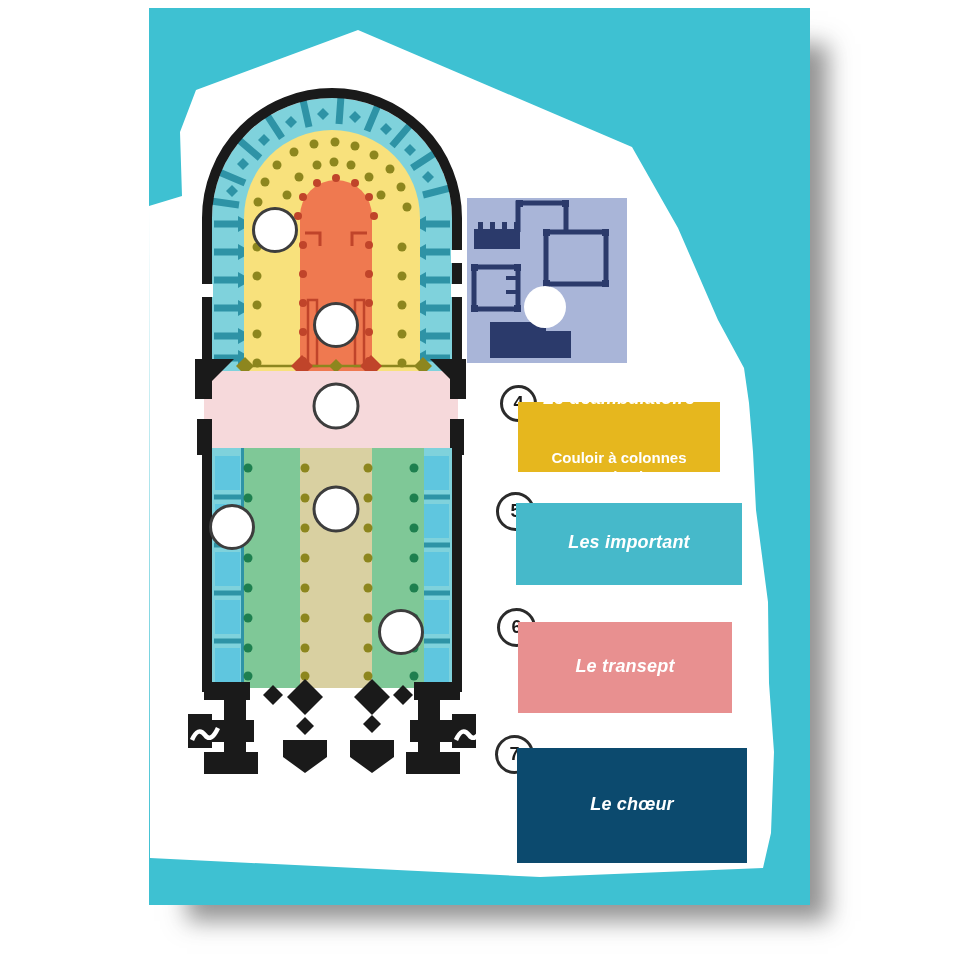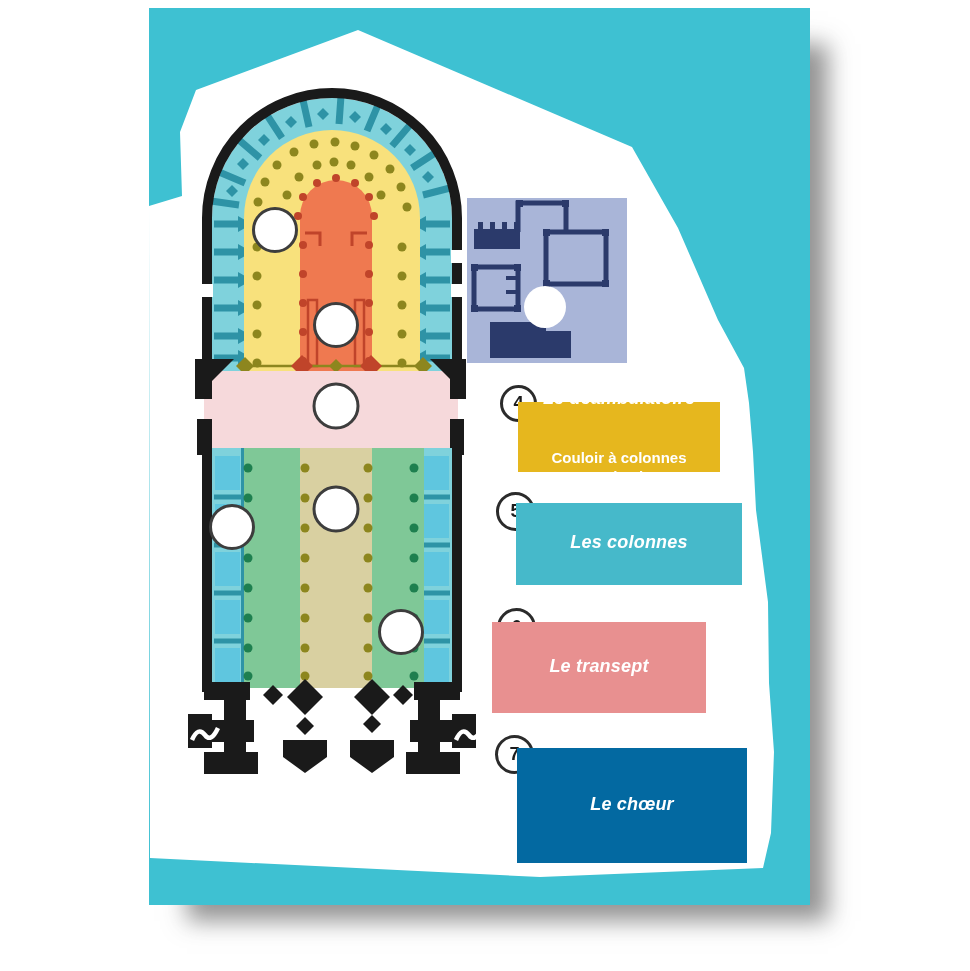--- a/index.html
+++ b/index.html
@@ -292,7 +292,7 @@
         <span>5</span>
       </div>
       <div class="label-box" style="left: 516px; top: 503px; width: 226px; height: 82px; background-color: rgb(70, 185, 202);">
-        <div class="label-title">Les colonnes</div>
+        <div class="label-title">Les important</div>
       </div>
     </div>
 

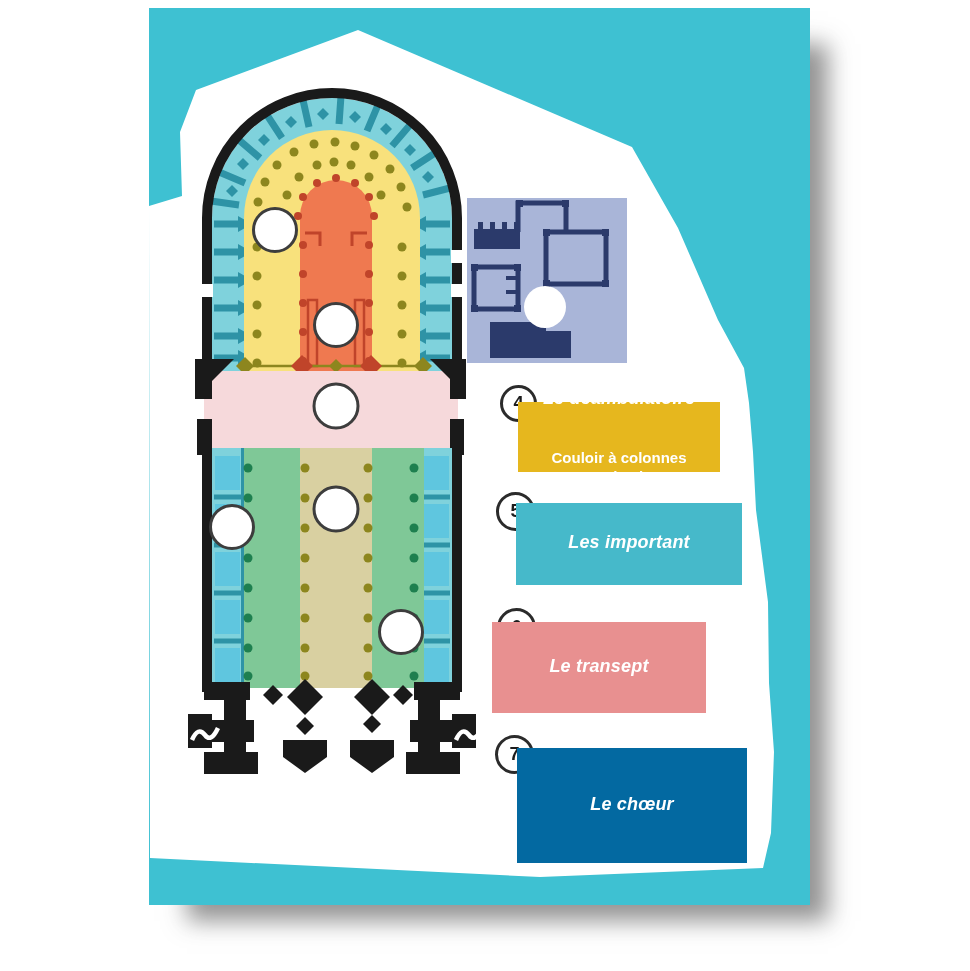--- a/index.html
+++ b/index.html
@@ -300,7 +300,7 @@
       <div class="num-badge" style="left:497px;top:608px;width:39px;height:39px;">
         <span>6</span>
       </div>
-      <div class="label-box" style="left: 492px; top: 622px; width: 214px; height: 91px; background-color: rgb(232, 144, 144);">
+      <div class="label-box" style="left: 518px; top: 622px; width: 214px; height: 91px; background-color: rgb(232, 144, 144);">
         <div class="label-title">Le transept</div>
       </div>
     </div>

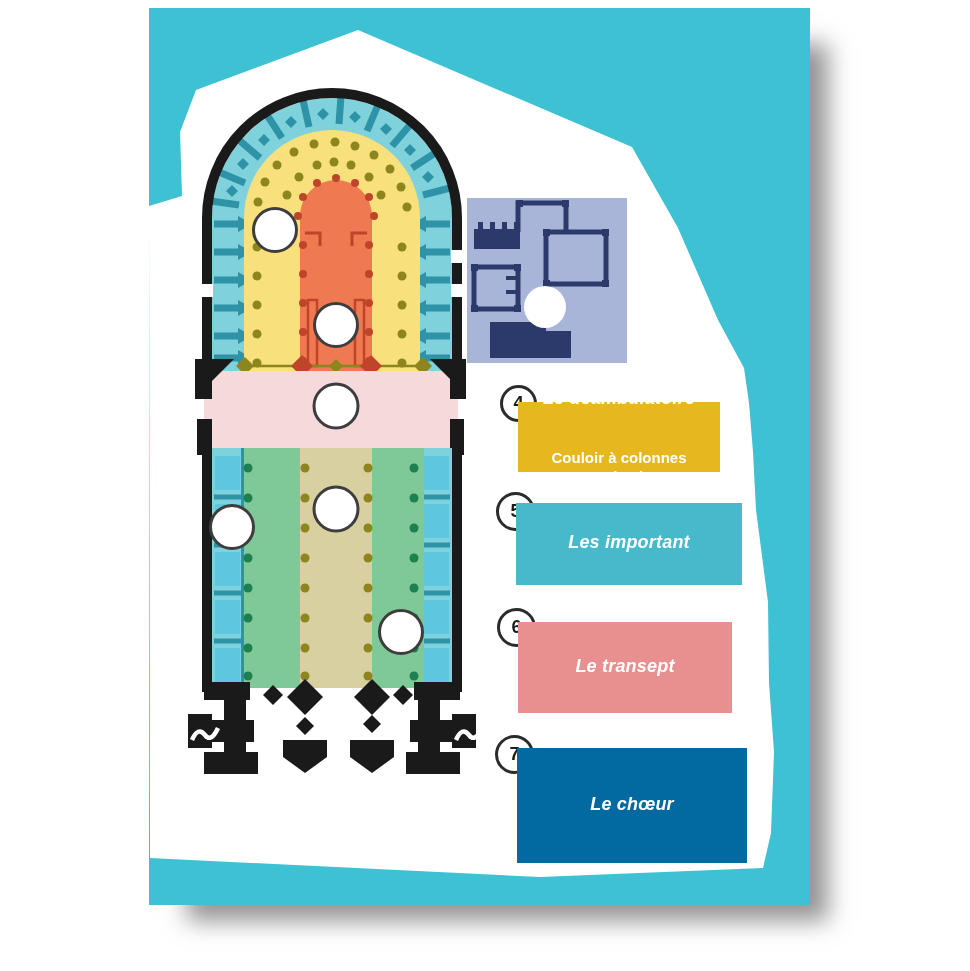--- a/index.html
+++ b/index.html
@@ -309,7 +309,7 @@
       <div class="num-badge" style="left:495px;top:735px;width:39px;height:39px;">
         <span>7</span>
       </div>
-      <div class="label-box" style="left: 517px; top: 748px; width: 230px; height: 115px; background-color: #0369a1;">
+      <div class="label-box" style="left: 517px; top: 748px; width: 230px; height: 115px; background-color: #0c4a6e;">
         <div class="label-title">Le chœur</div>
       </div>
     </div>

